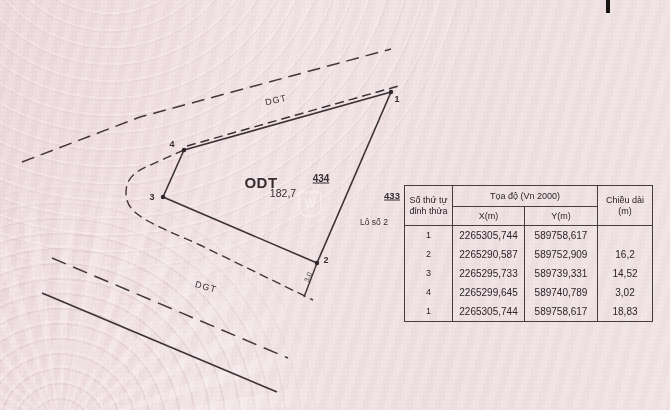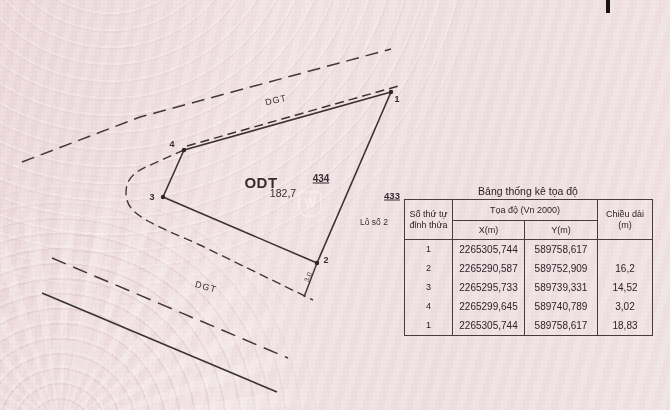--- a/index.html
+++ b/index.html
@@ -126,7 +126,6 @@
   </div>
 
   <div class="tbl-wrap">
-    <div class="tbl-title">Bảng thống kê tọa độ</div>
     <table class="coords">
       <colgroup>
           <col style="width:48px">

